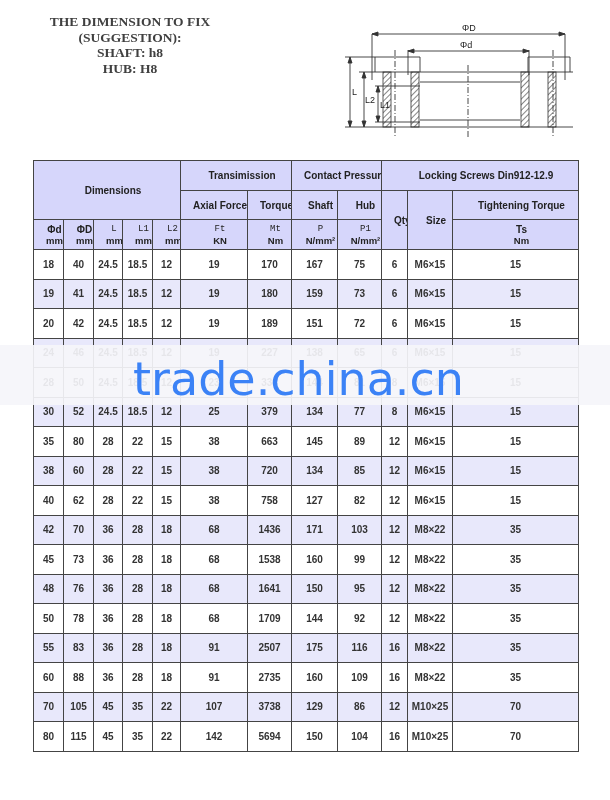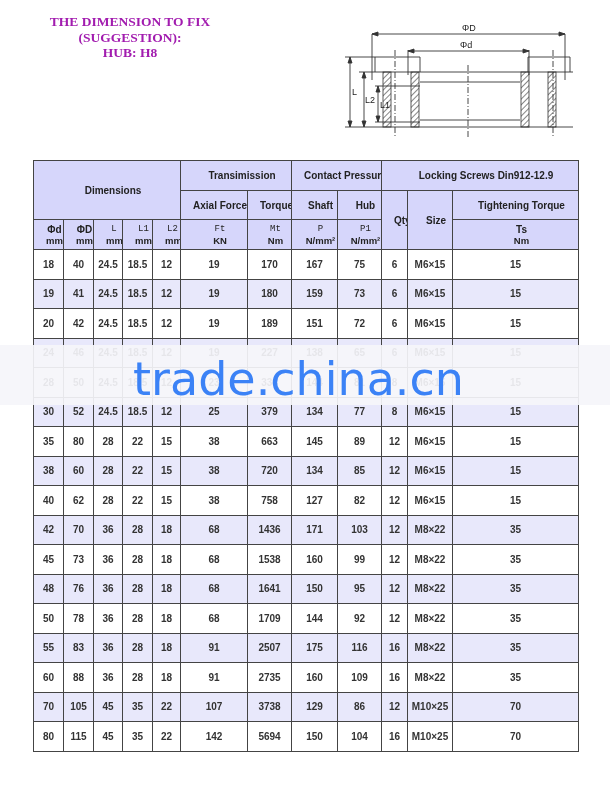--- a/index.html
+++ b/index.html
@@ -9,7 +9,7 @@
     }
     .title-block {
       position: absolute; left: 40px; top: 14px; width: 180px;
-      text-align: center; color: #a21caf;
+      text-align: center; color: #404040;
       font-family: "Liberation Serif", serif; font-weight: bold; font-size: 13.5px; line-height: 15.5px;
     }
     .drawing { position: absolute; left: 345px; top: 20px; width: 245px; height: 120px; }

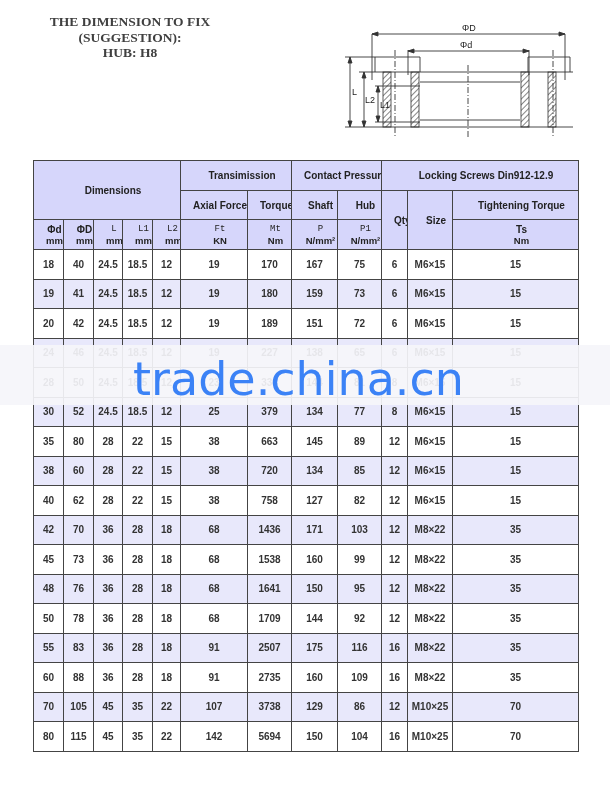--- a/index.html
+++ b/index.html
@@ -48,6 +48,7 @@
 <div class="title-block">
   <div>THE DIMENSION TO FIX</div>
   <div>(SUGGESTION):</div>
+  <div>SHAFT: h8</div>
   <div>HUB: H8</div>
 </div>
 

